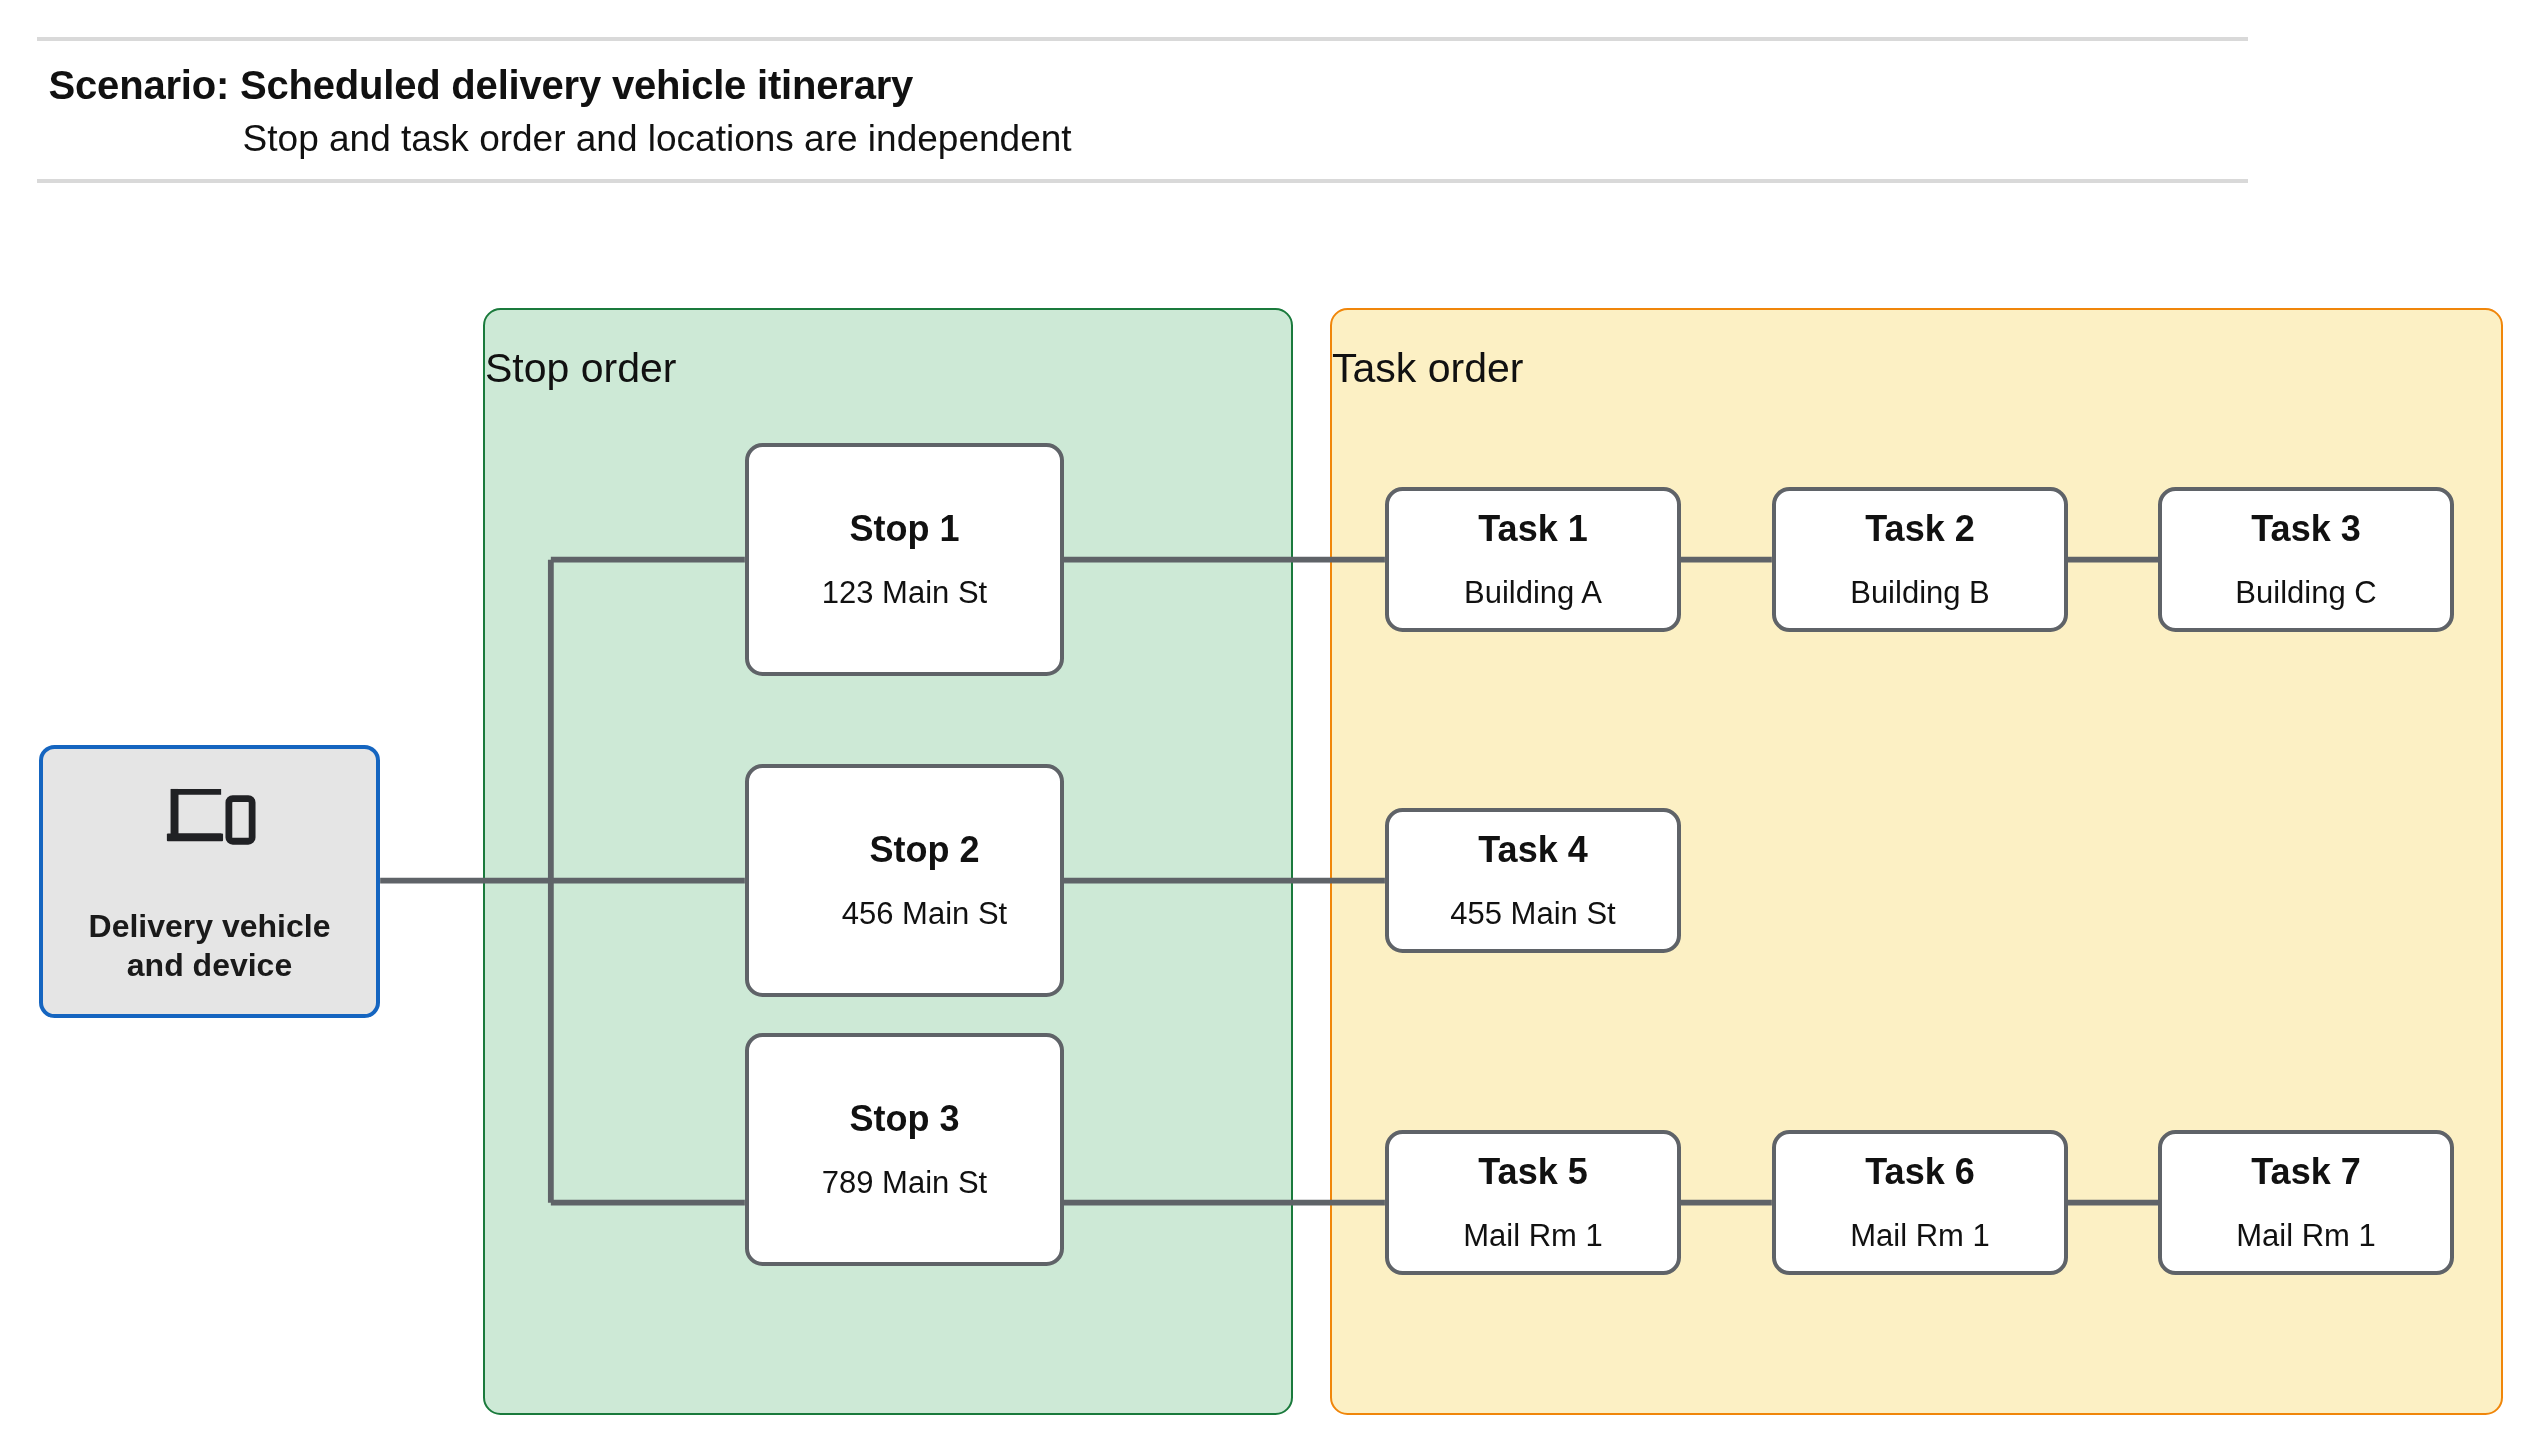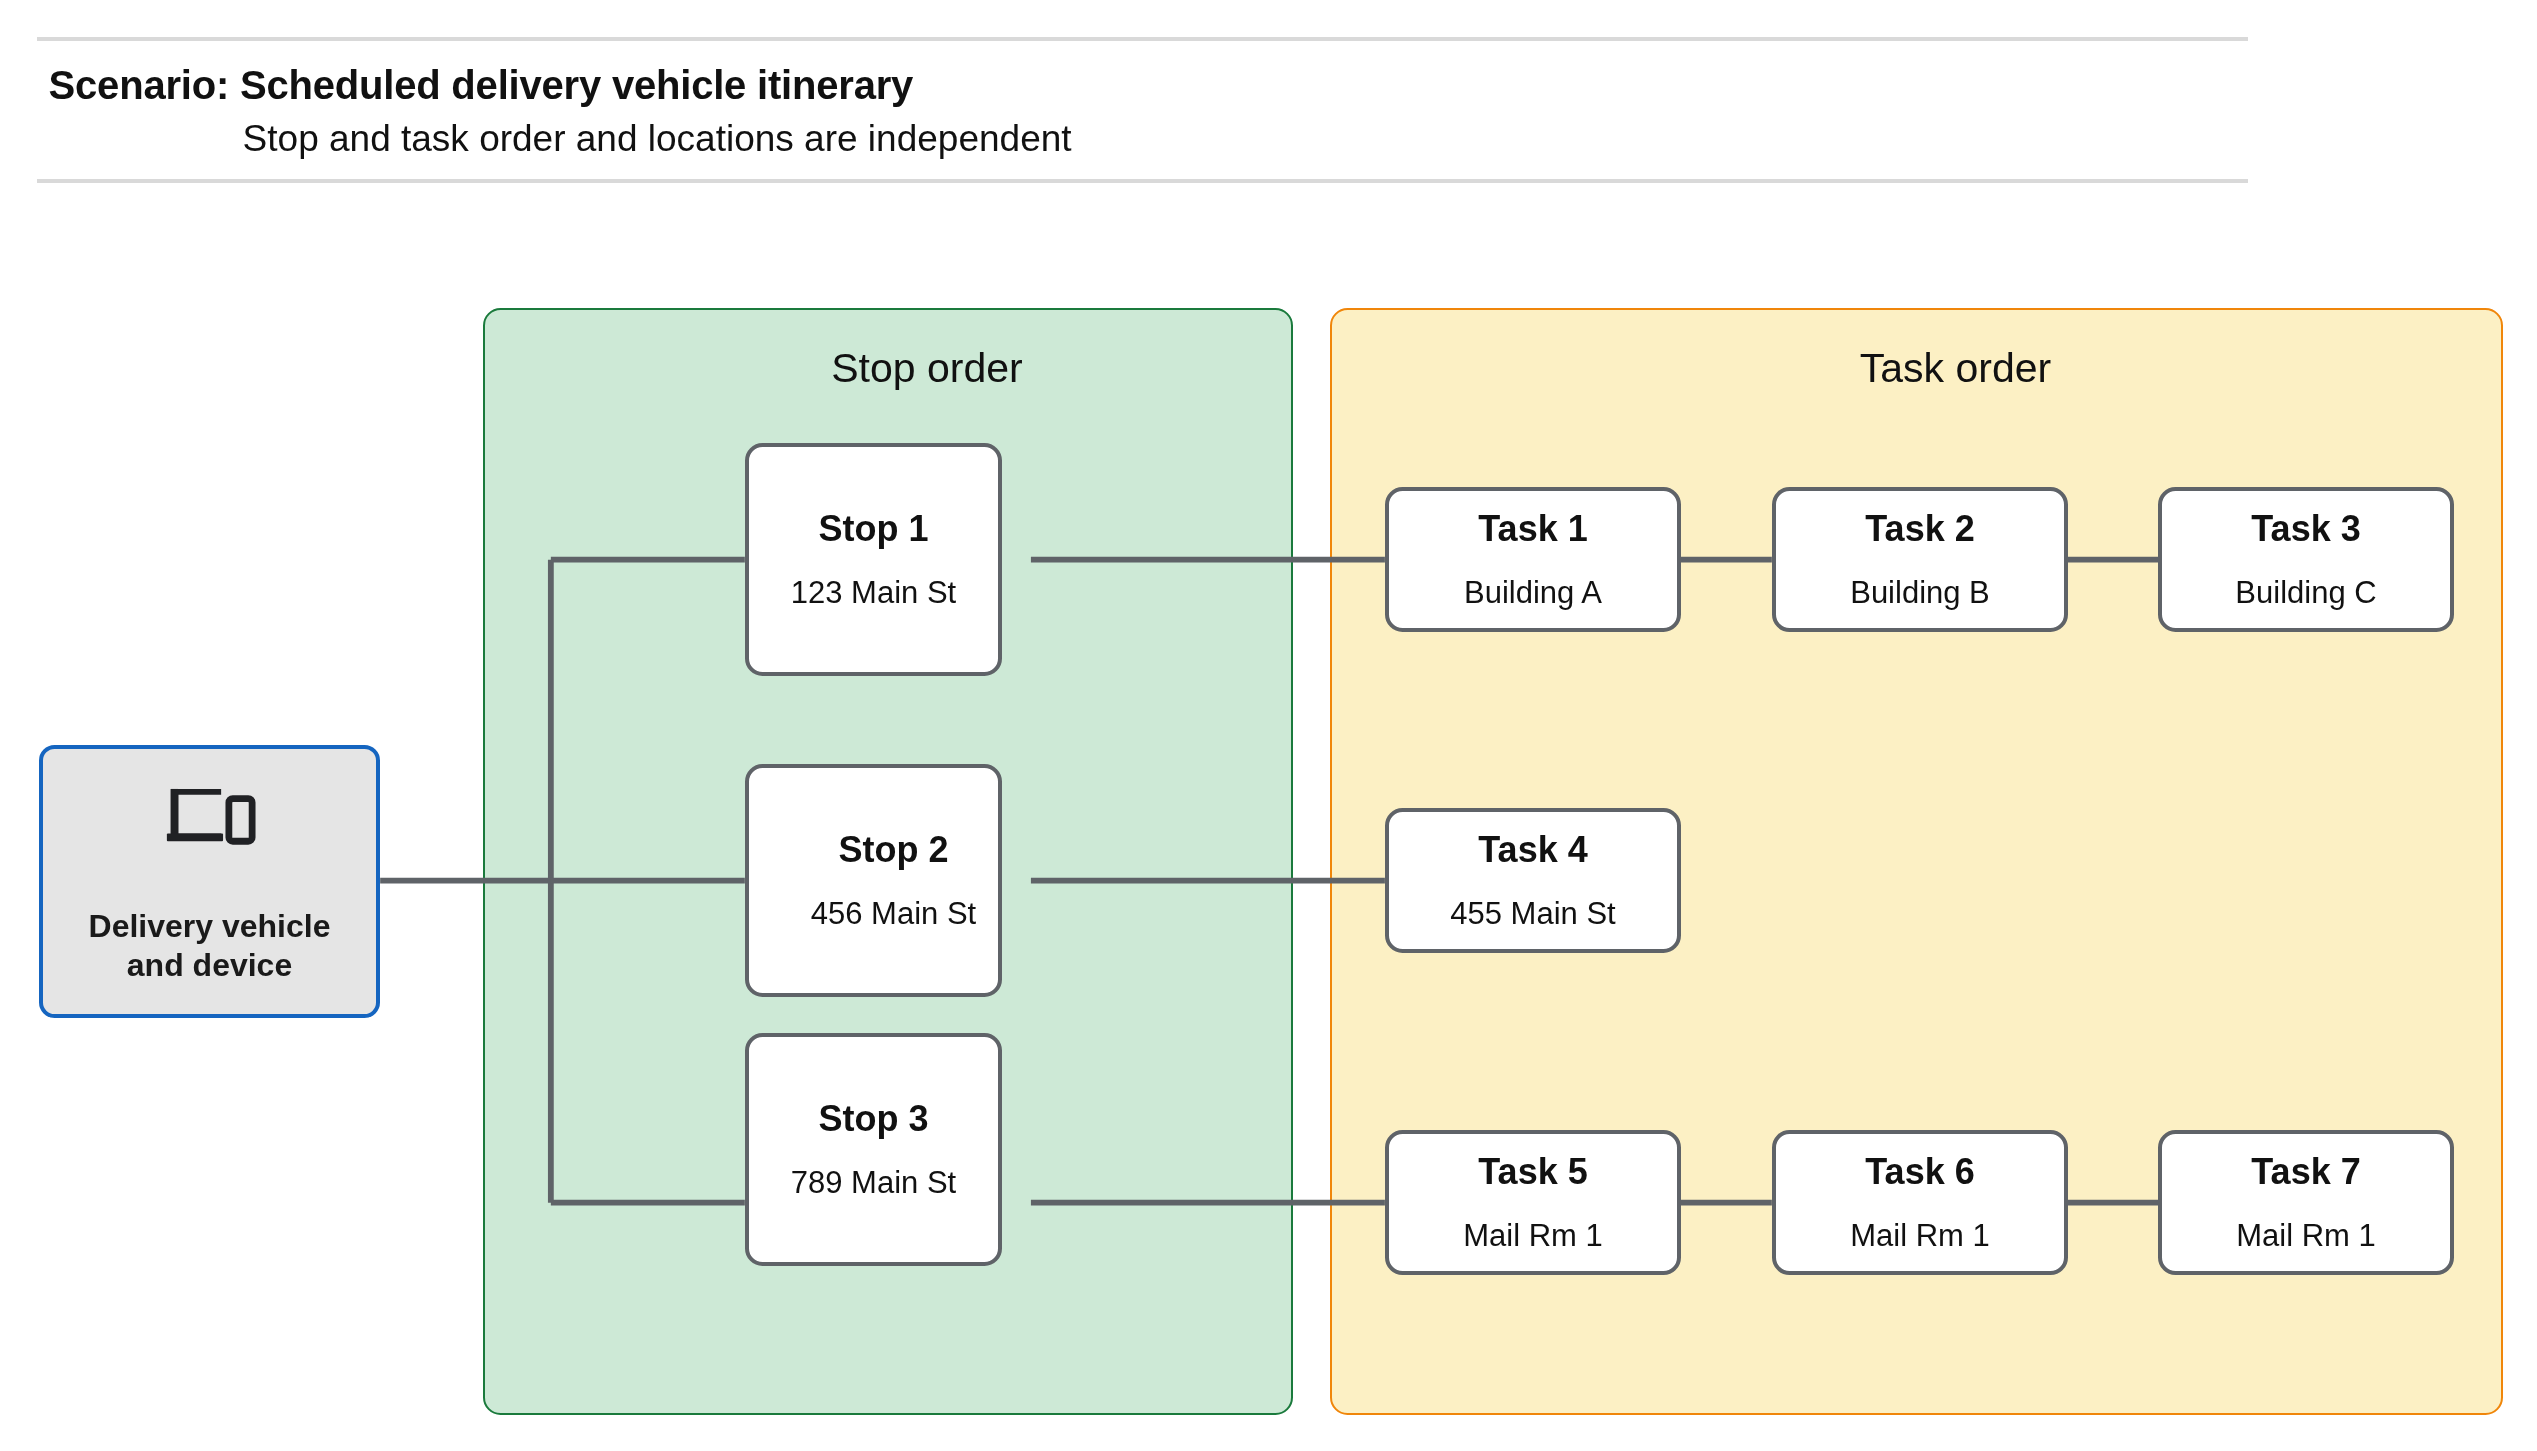--- a/index.html
+++ b/index.html
@@ -91,11 +91,9 @@
     top: 35px;
     left: 0;
     width: 100%;
-    text-align: center;
     font-size: 41px;
     font-weight: normal;
     color: #111111;
-    margin-left: 39px;
   }
 
   

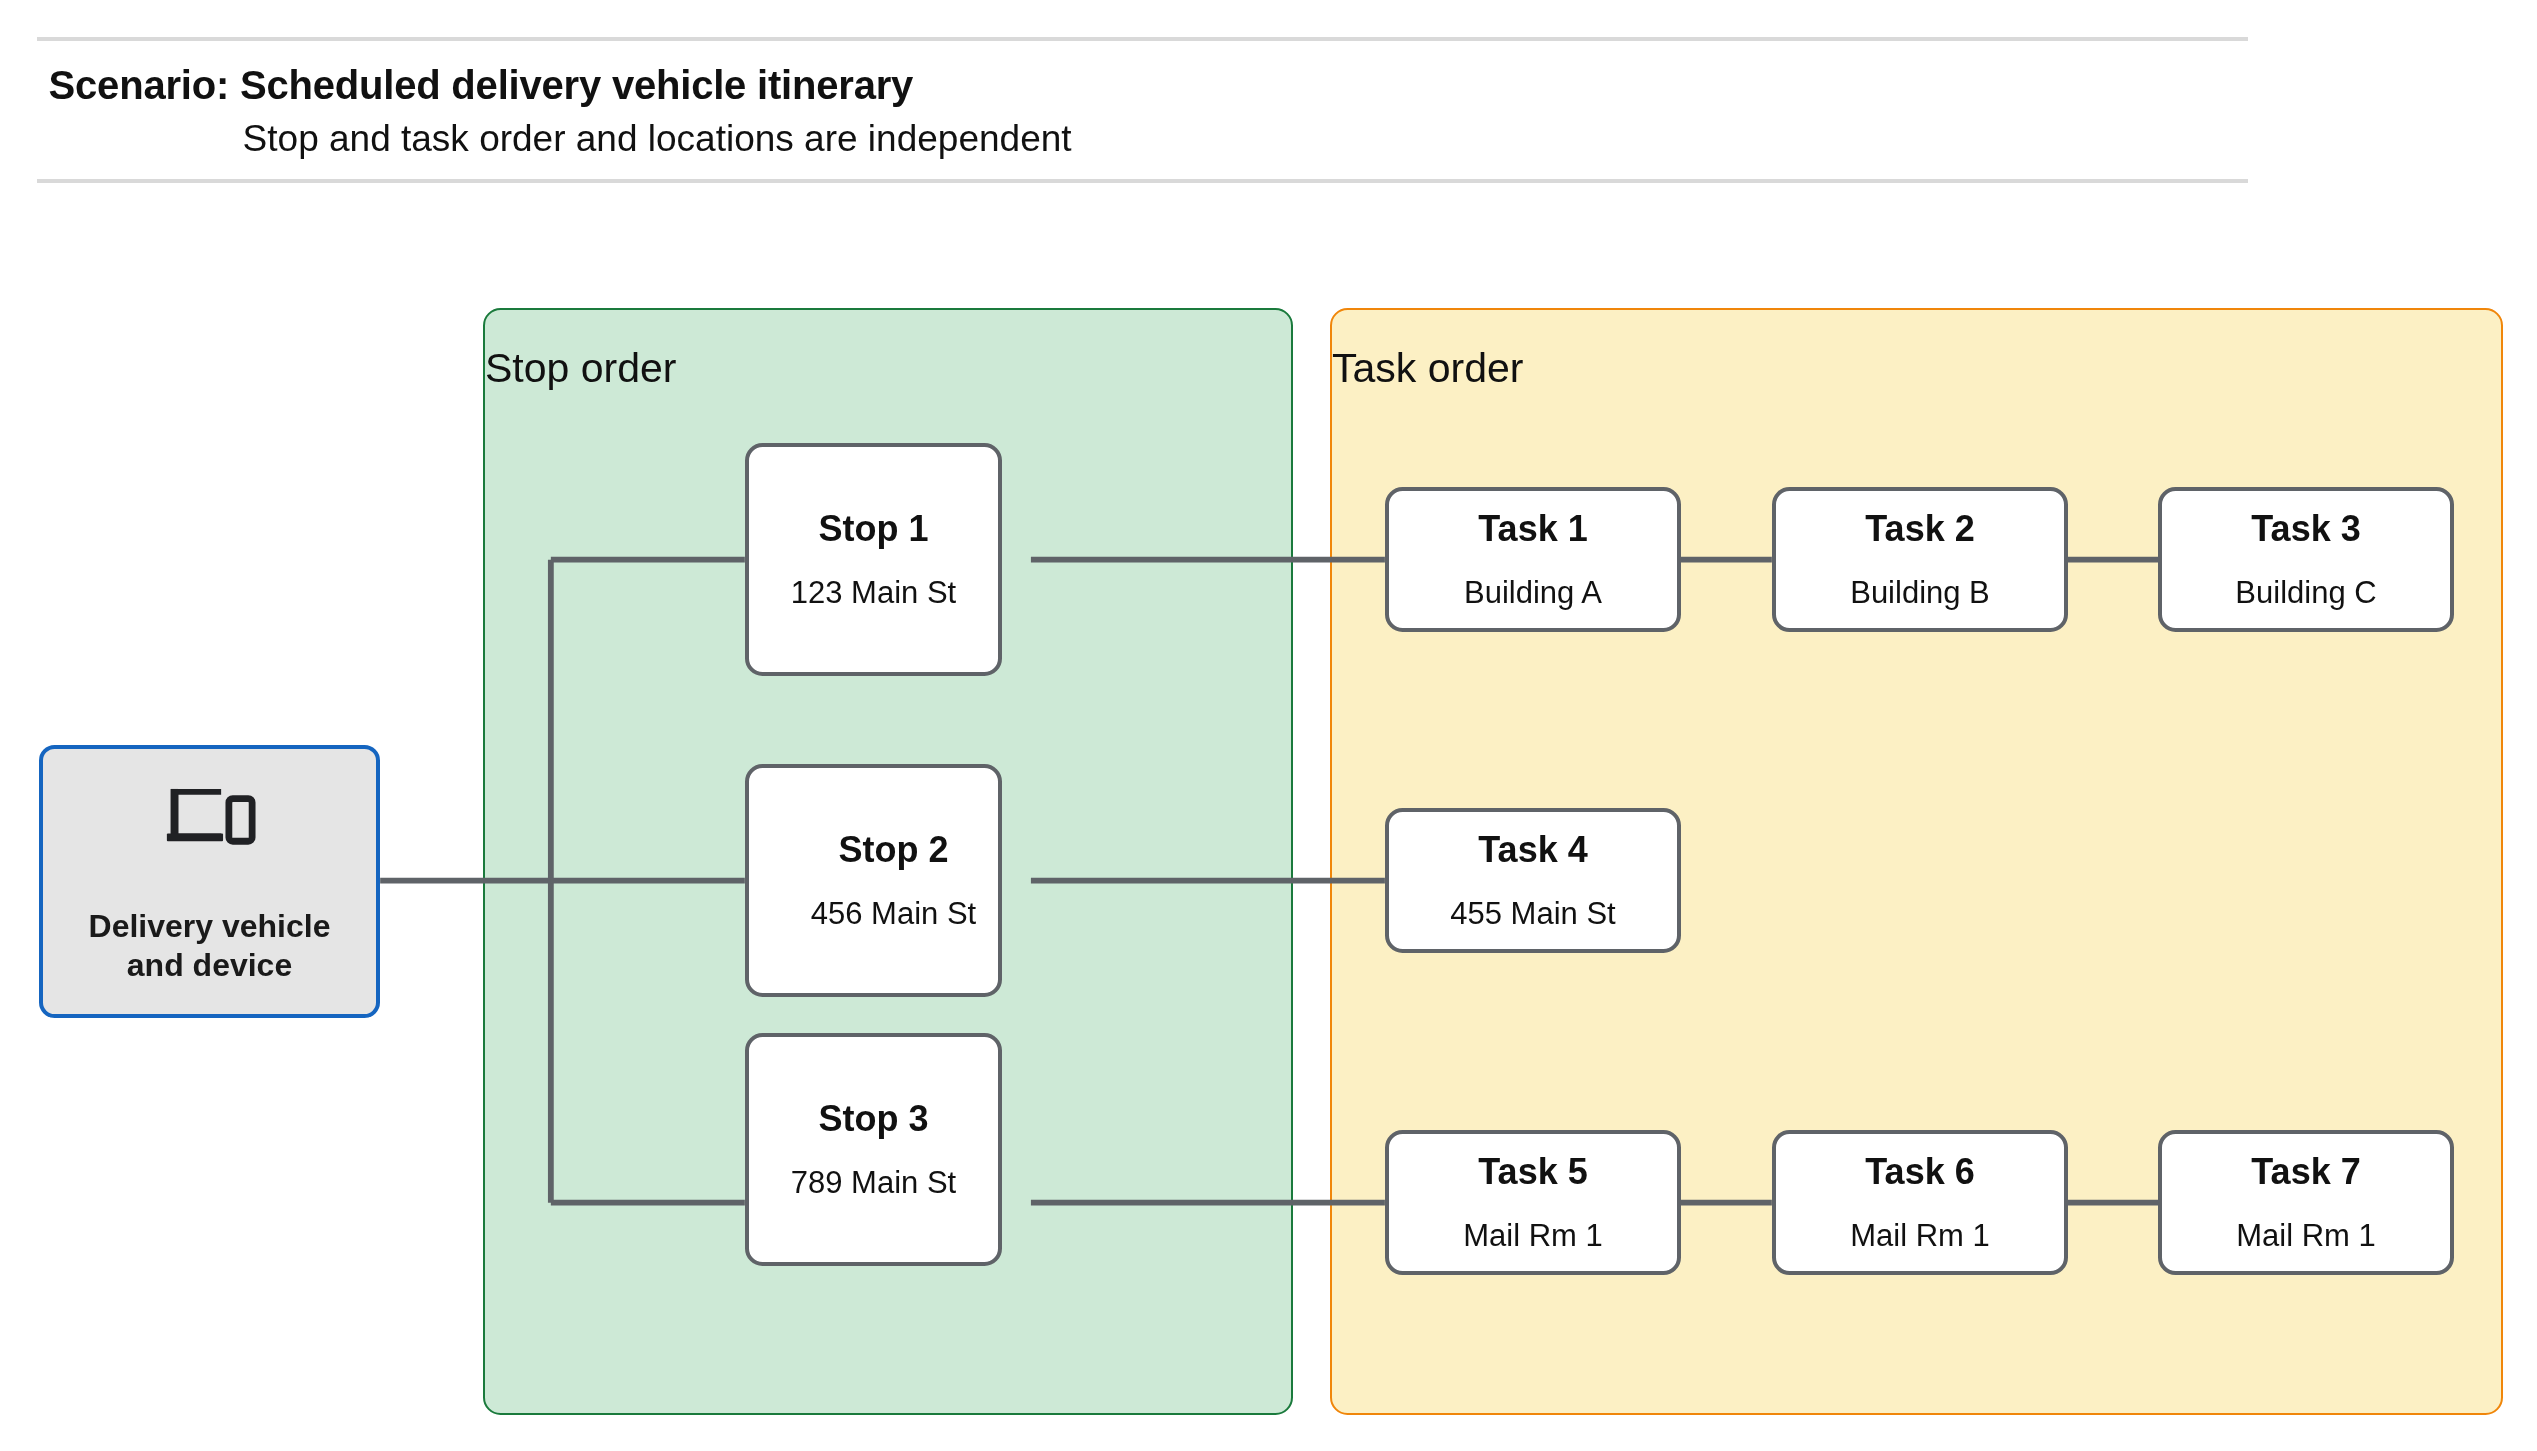--- a/index.html
+++ b/index.html
@@ -150,7 +150,7 @@
     line-height: 1.1;
     margin-top: 27px;
   }
-  .stop-node { width: 257px; height: 233px; }
+  .stop-node { width: 319px; height: 233px; }
   .task-node { width: 296px; height: 145px; }
 </style>
 </head>

